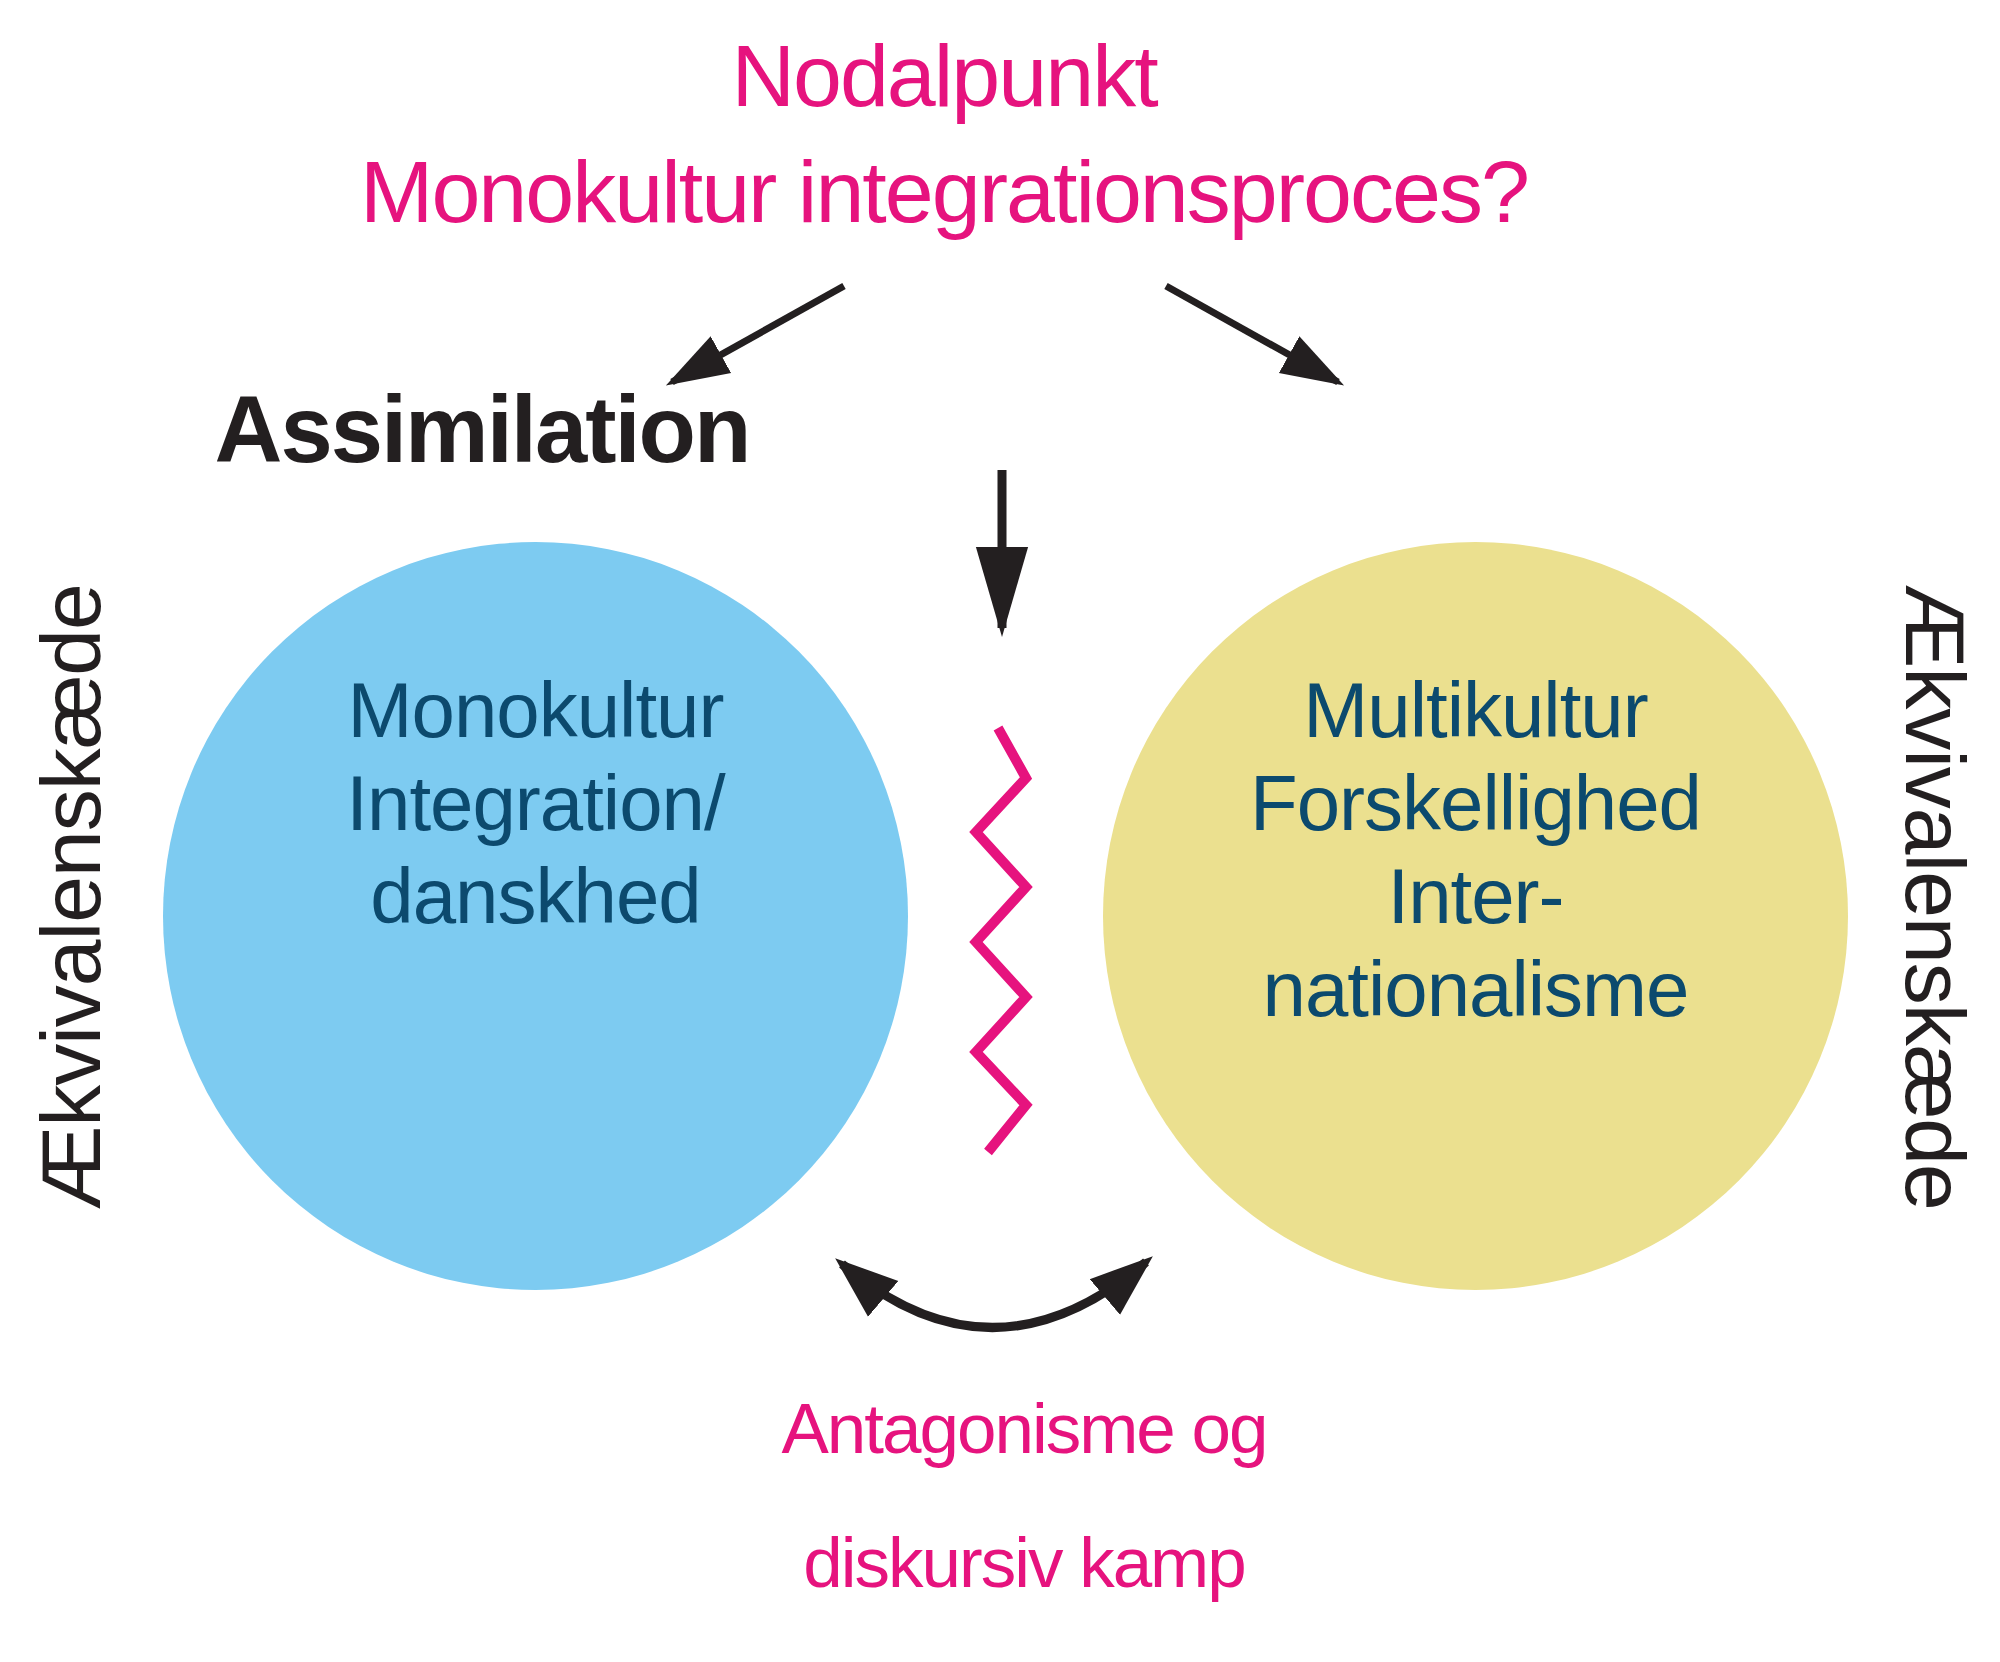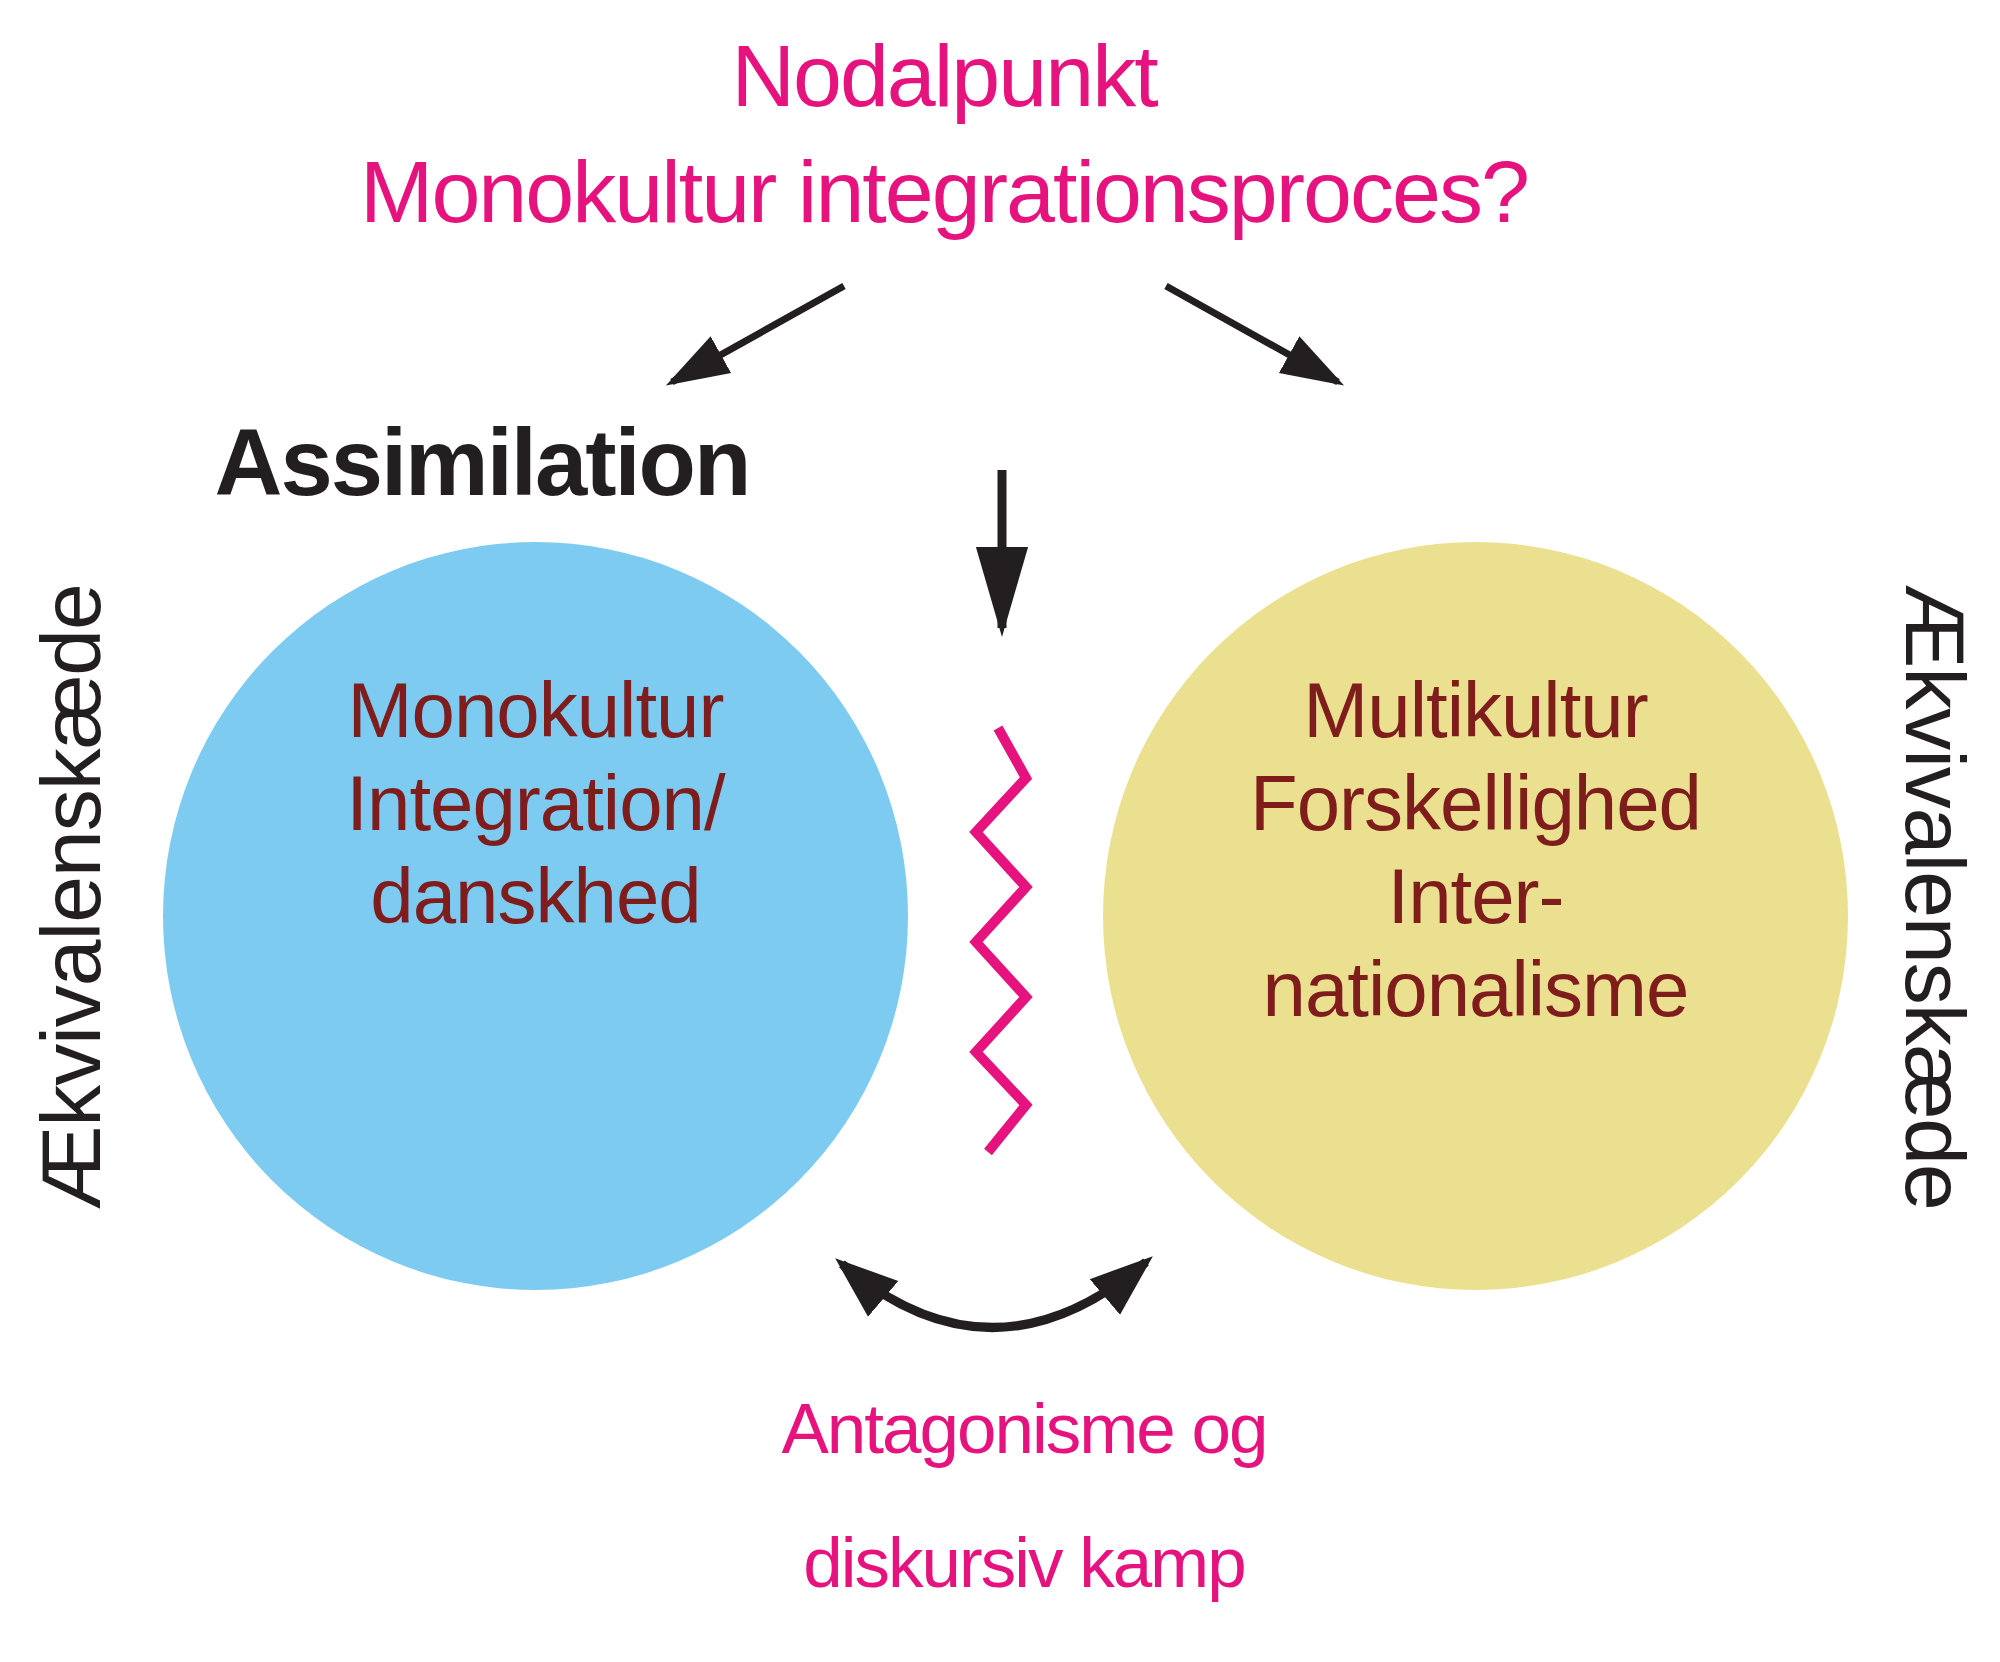--- a/index.html
+++ b/index.html
@@ -29,7 +29,7 @@
   }
   
   .heading{
-    position:absolute;top:409px;width:700px;
+    position:absolute;top:376px;width:700px;
     text-align:center;
     color:var(--ink);
     font-size:94px;font-weight:700;

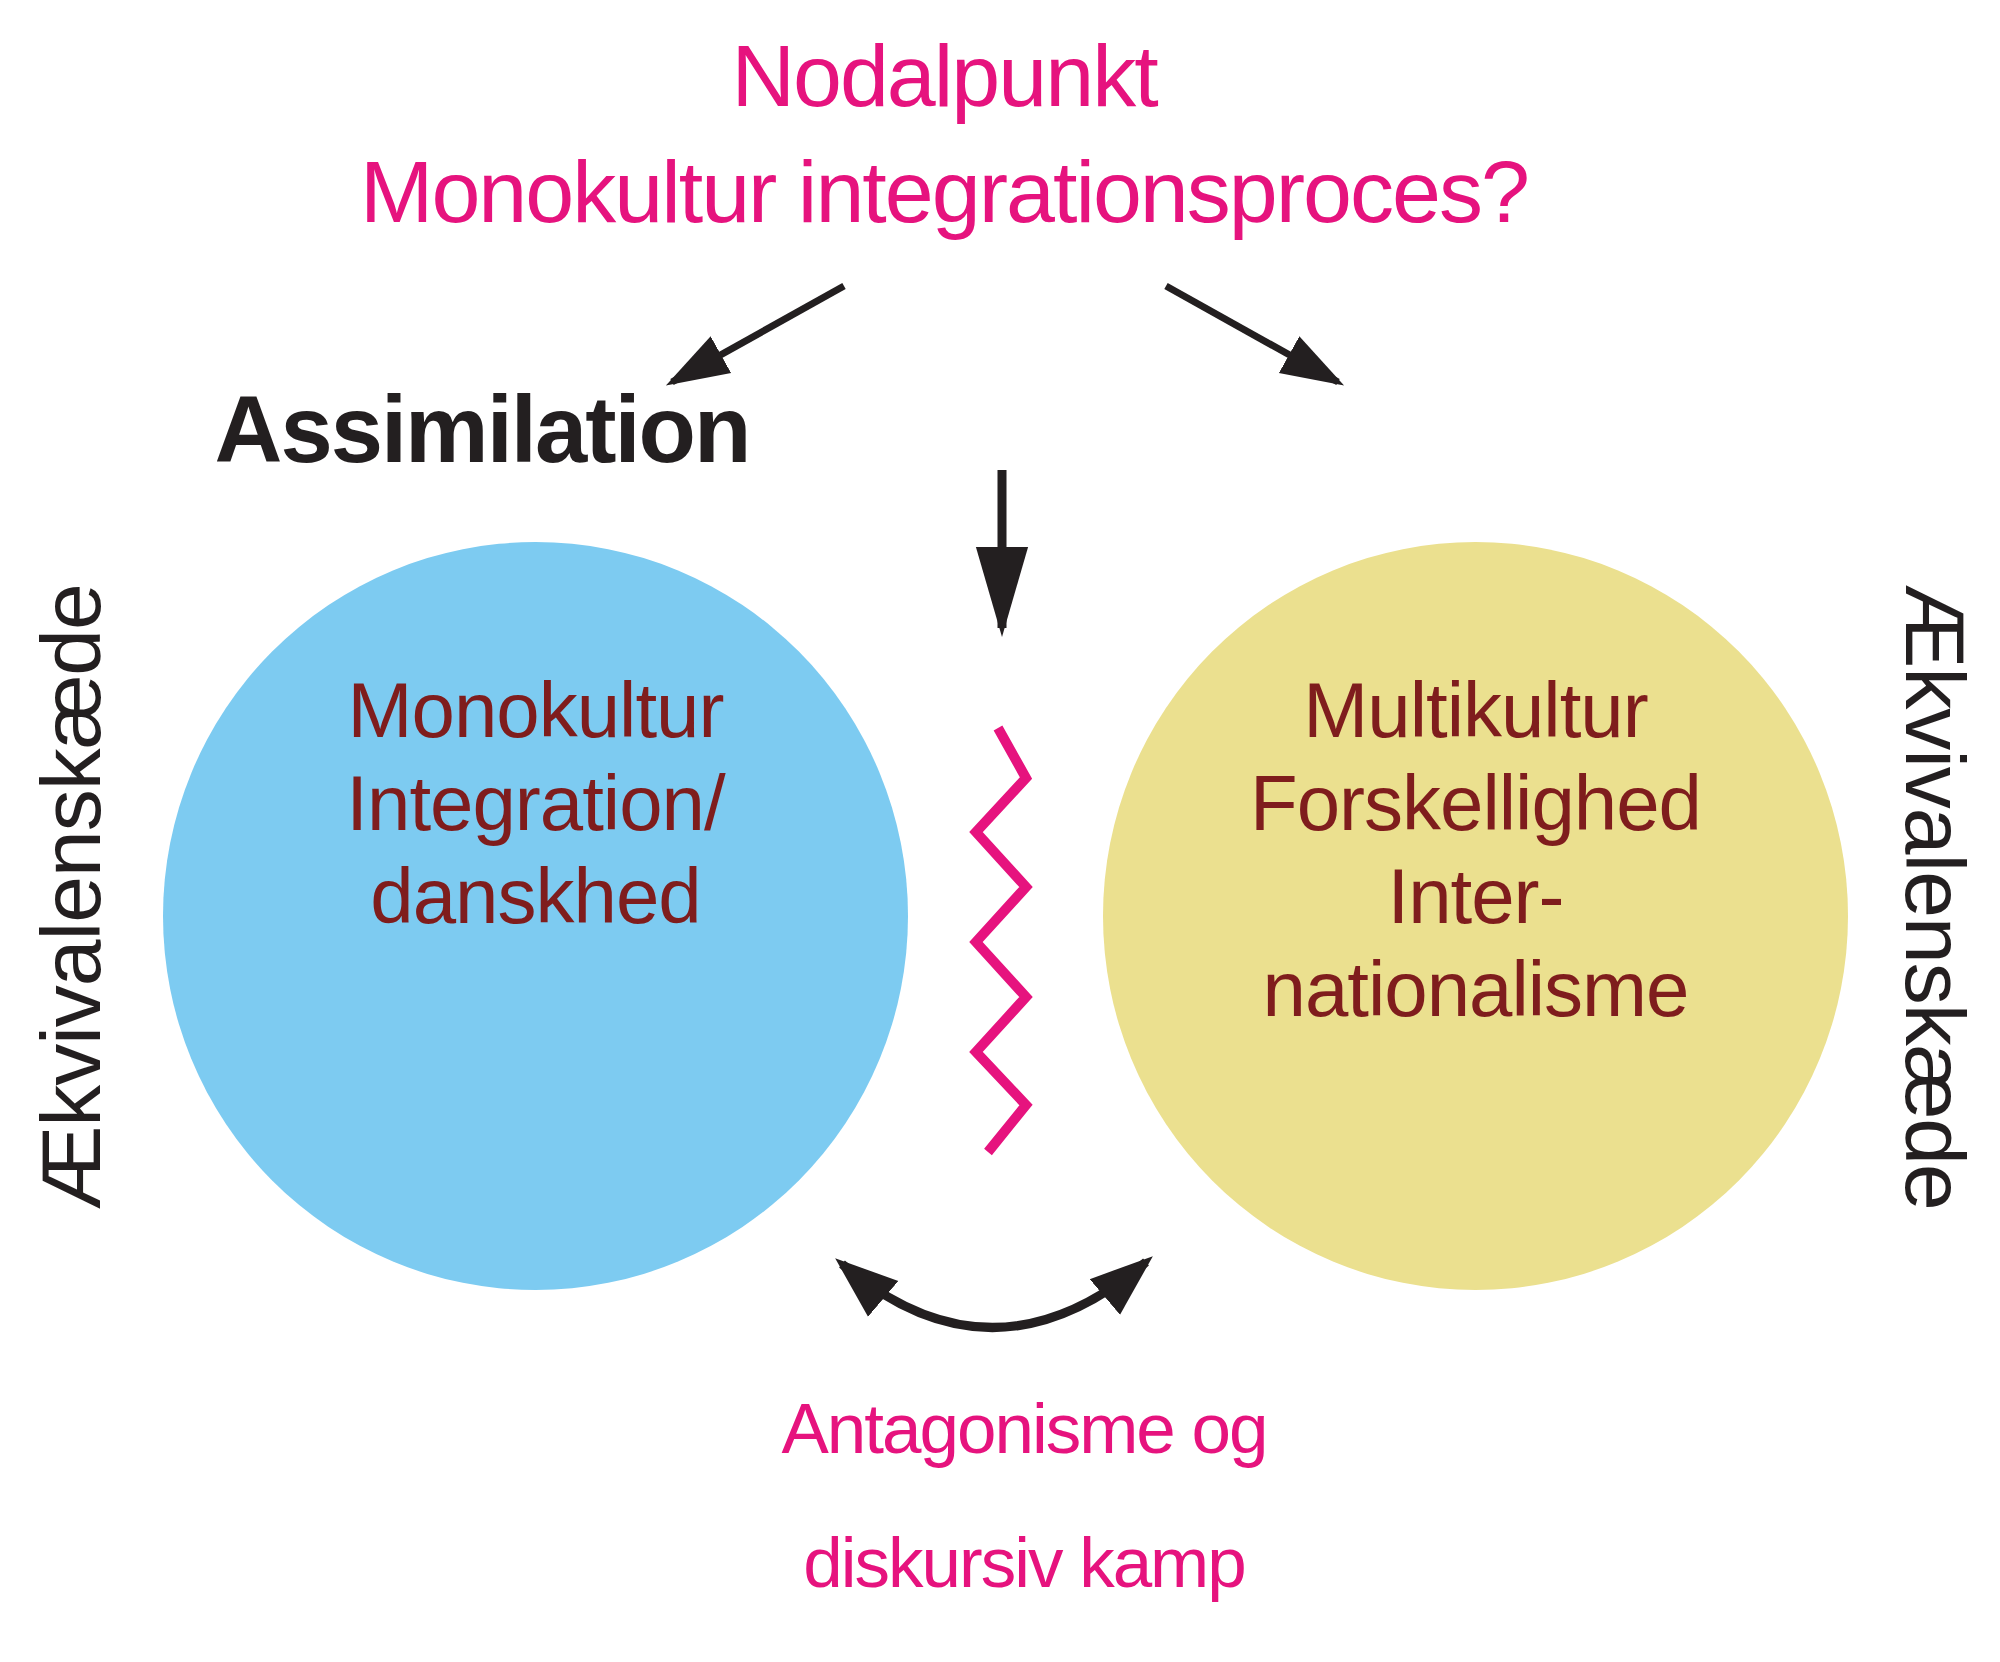--- a/index.html
+++ b/index.html
@@ -46,7 +46,7 @@
     align-items:center;justify-content:flex-start;
     padding-top:122px;
     text-align:center;
-    color:#7f1d1d;
+    color:#0c4a6e;
     font-size:78px;line-height:93px;
     letter-spacing:-1px;
   }

